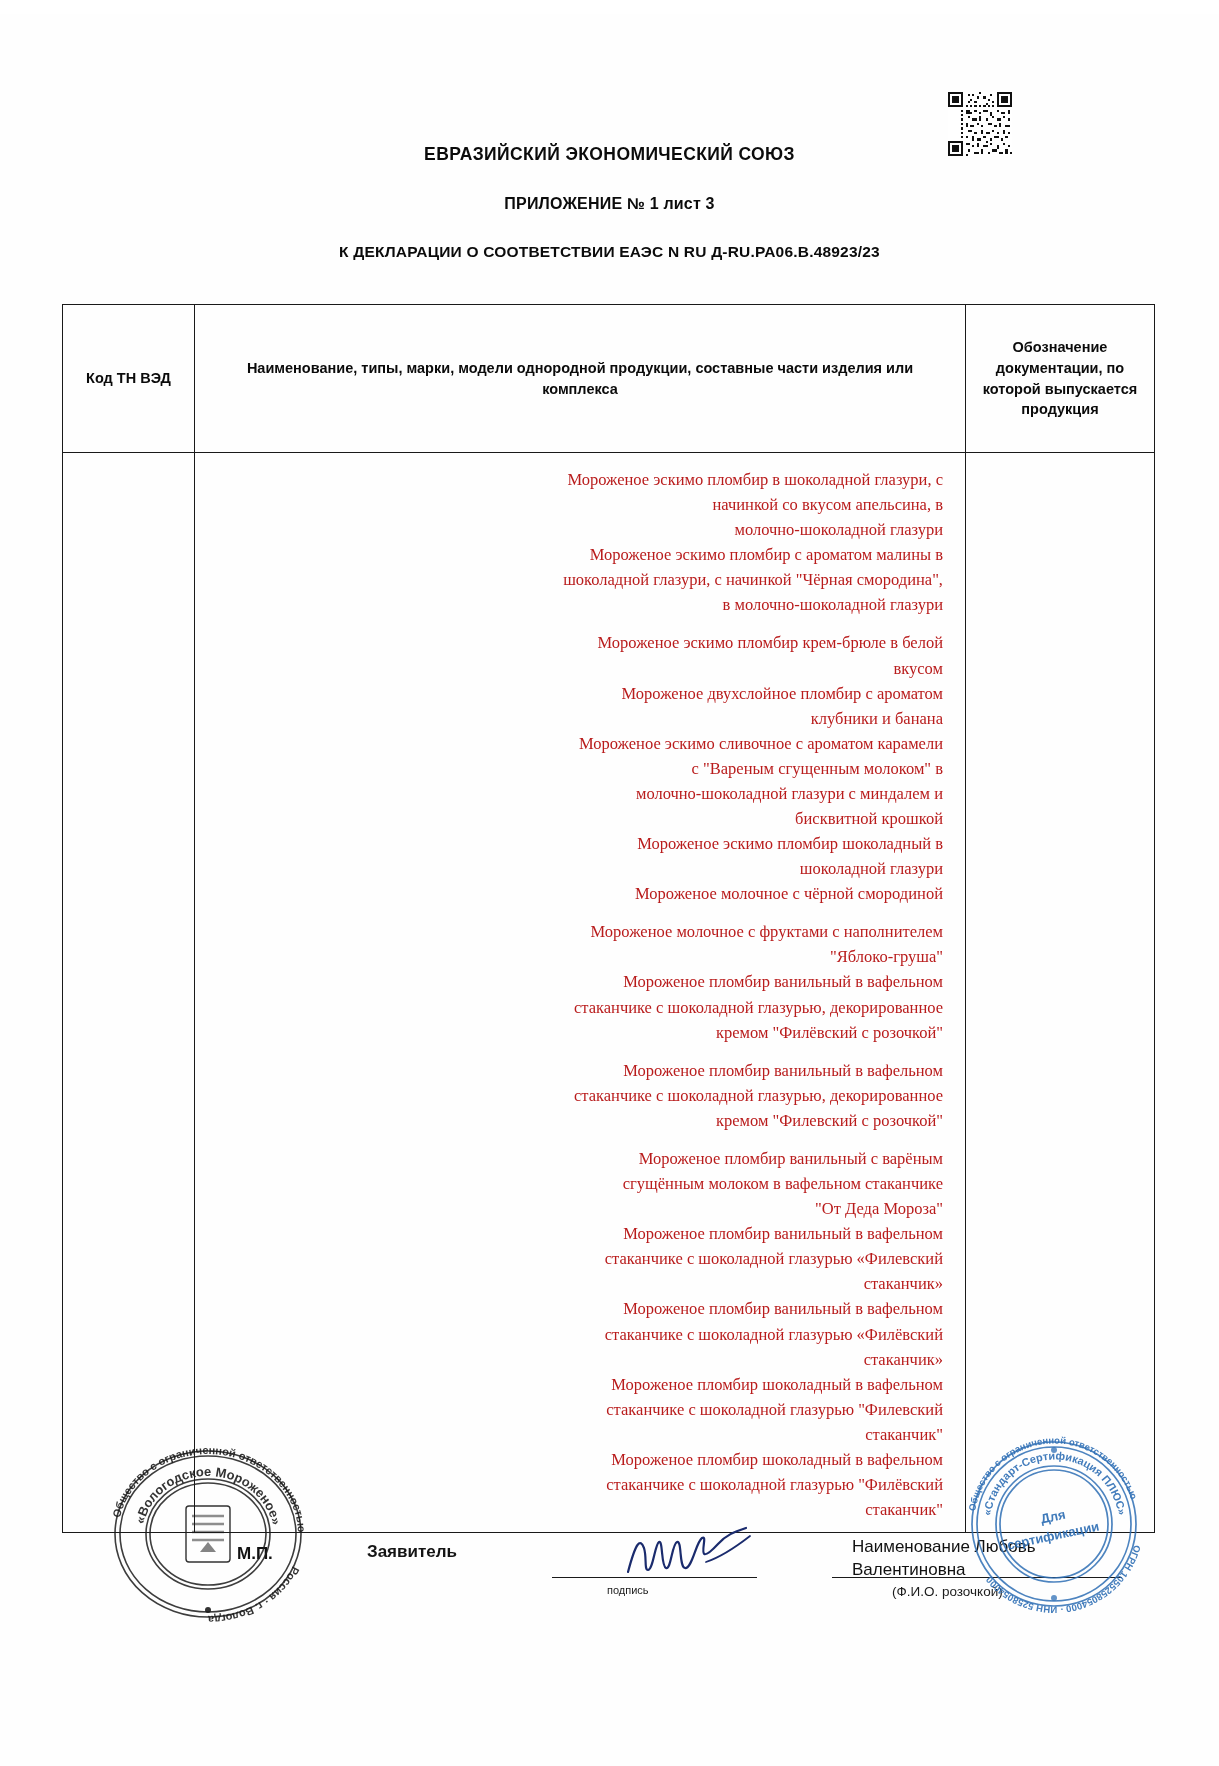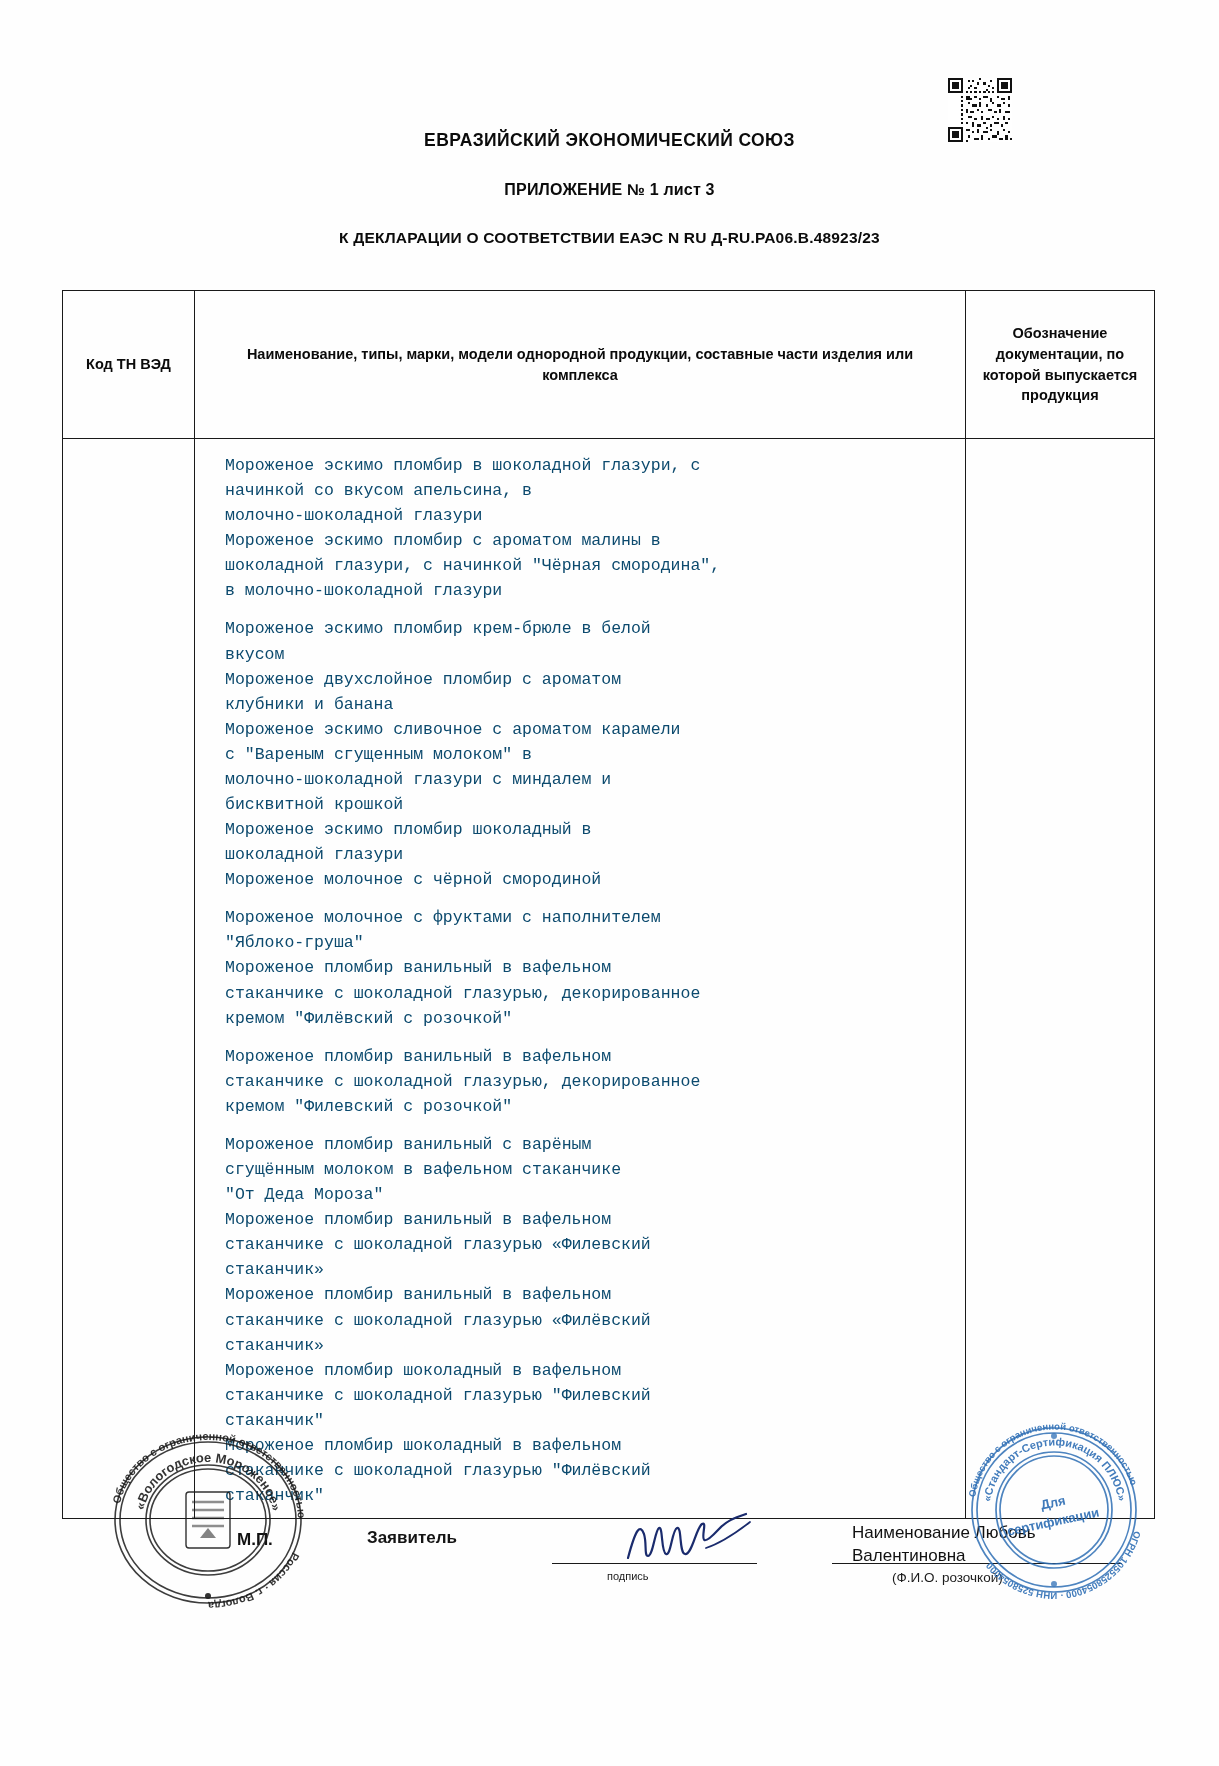--- a/index.html
+++ b/index.html
@@ -19,6 +19,7 @@
     position: absolute;
     inset: 0;
     background: #fefefe;
+    margin-top: 14px;
   }
 
   

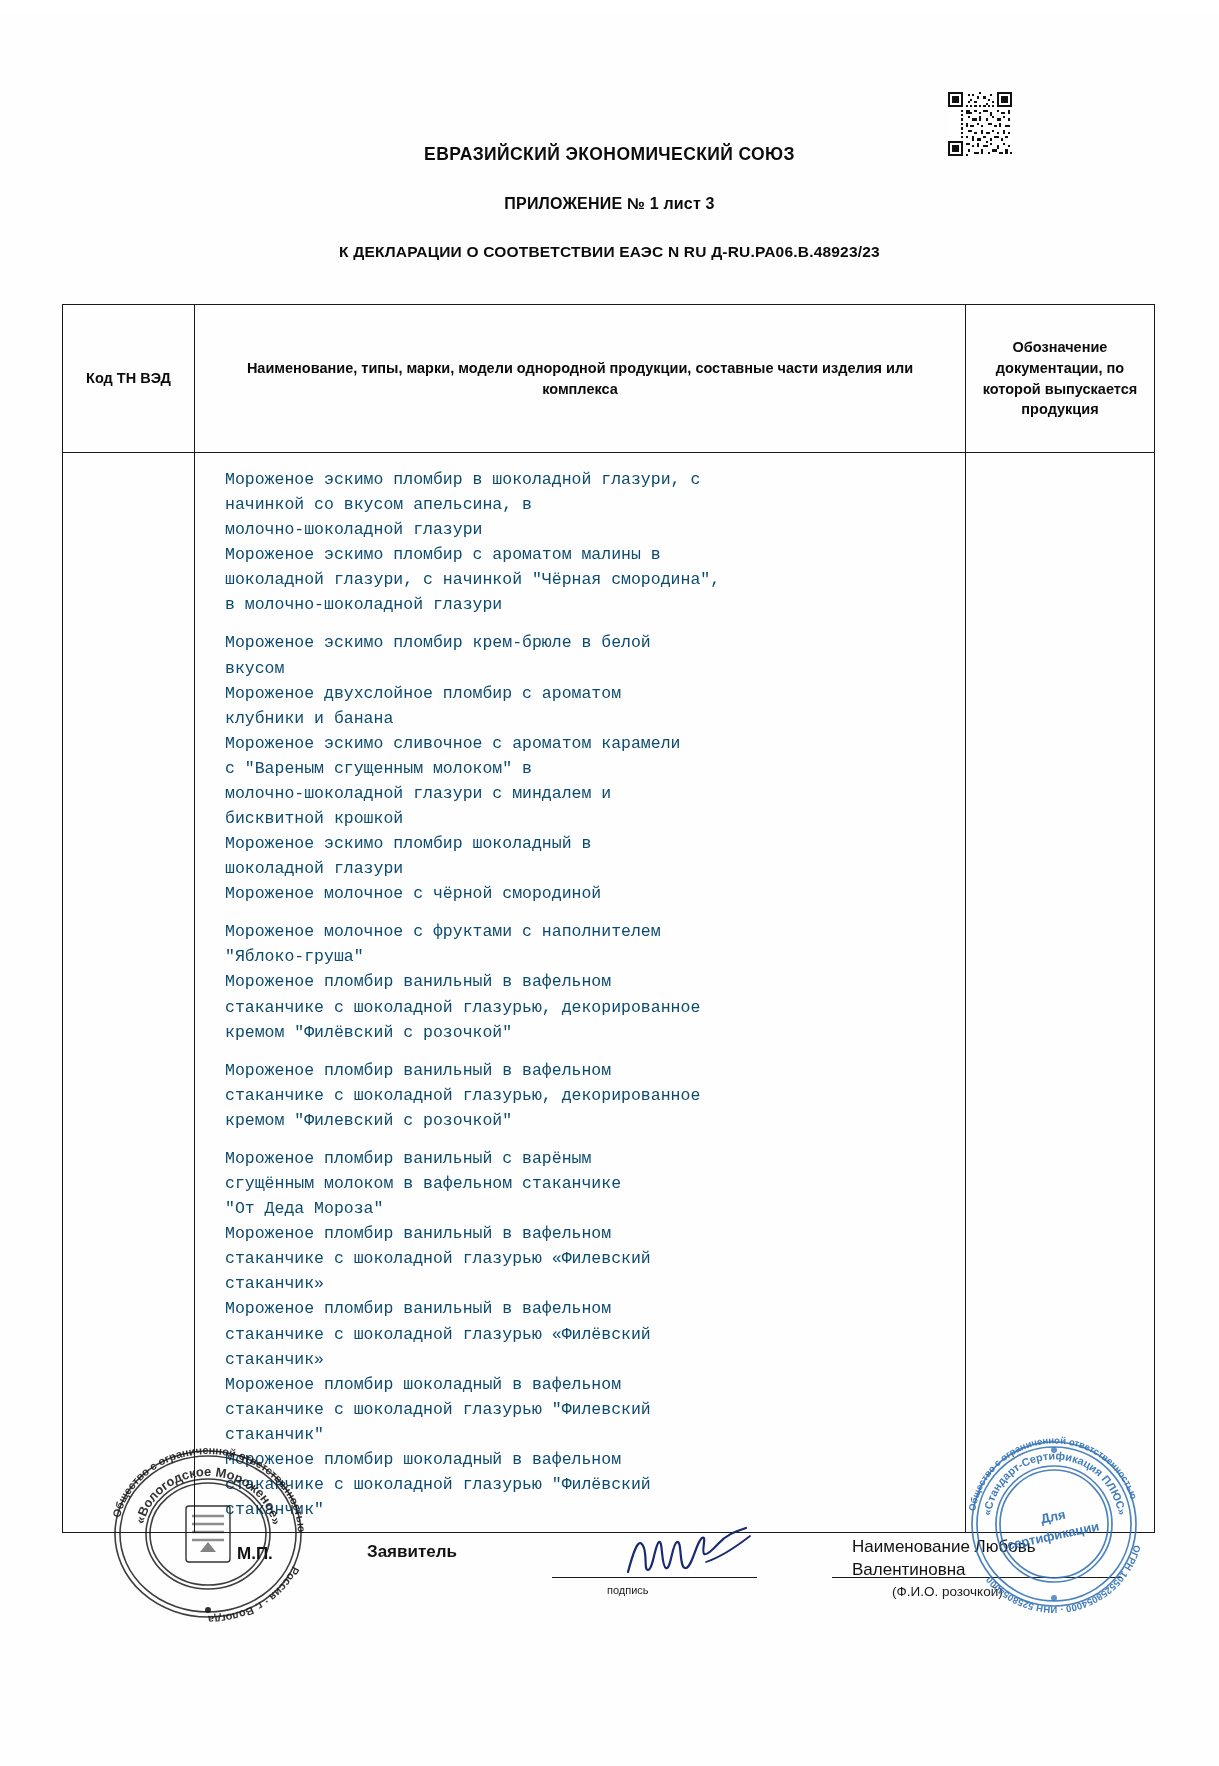--- a/index.html
+++ b/index.html
@@ -98,10 +98,11 @@
     flex: 1;
     border-right: 1.6px solid #1a1a1a;
     padding: 14px 22px 10px 30px;
-    font-family: Liberation Mono, monospace;
+    font-family: Liberation Serif, serif;
     font-size: 16.5px;
     line-height: 1.52;
-    color: #0c4a6e;
+    color: #b91c1c;
+    text-align: right;
   }
   .td-doc { width: 188px; }
 

